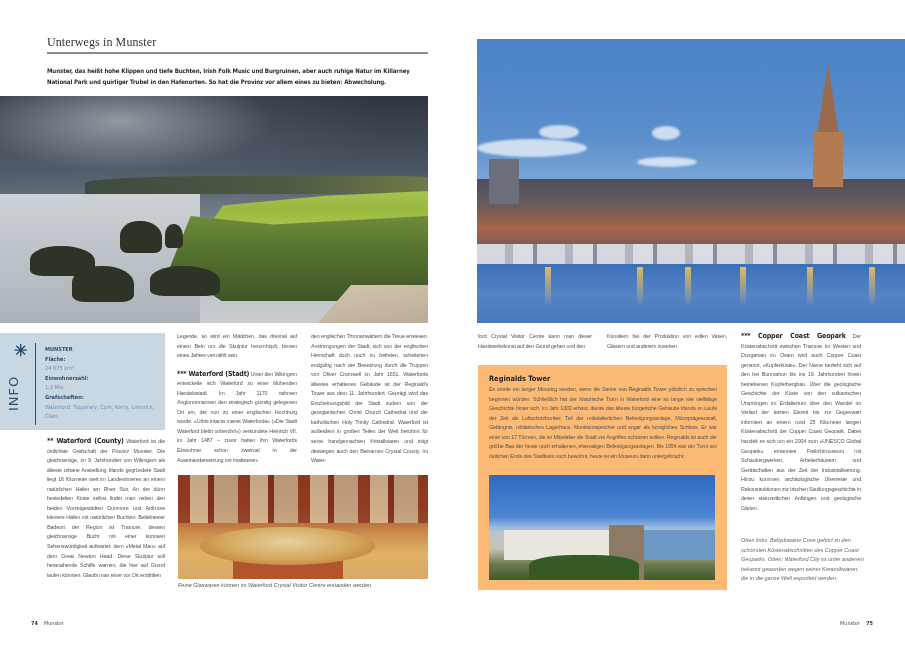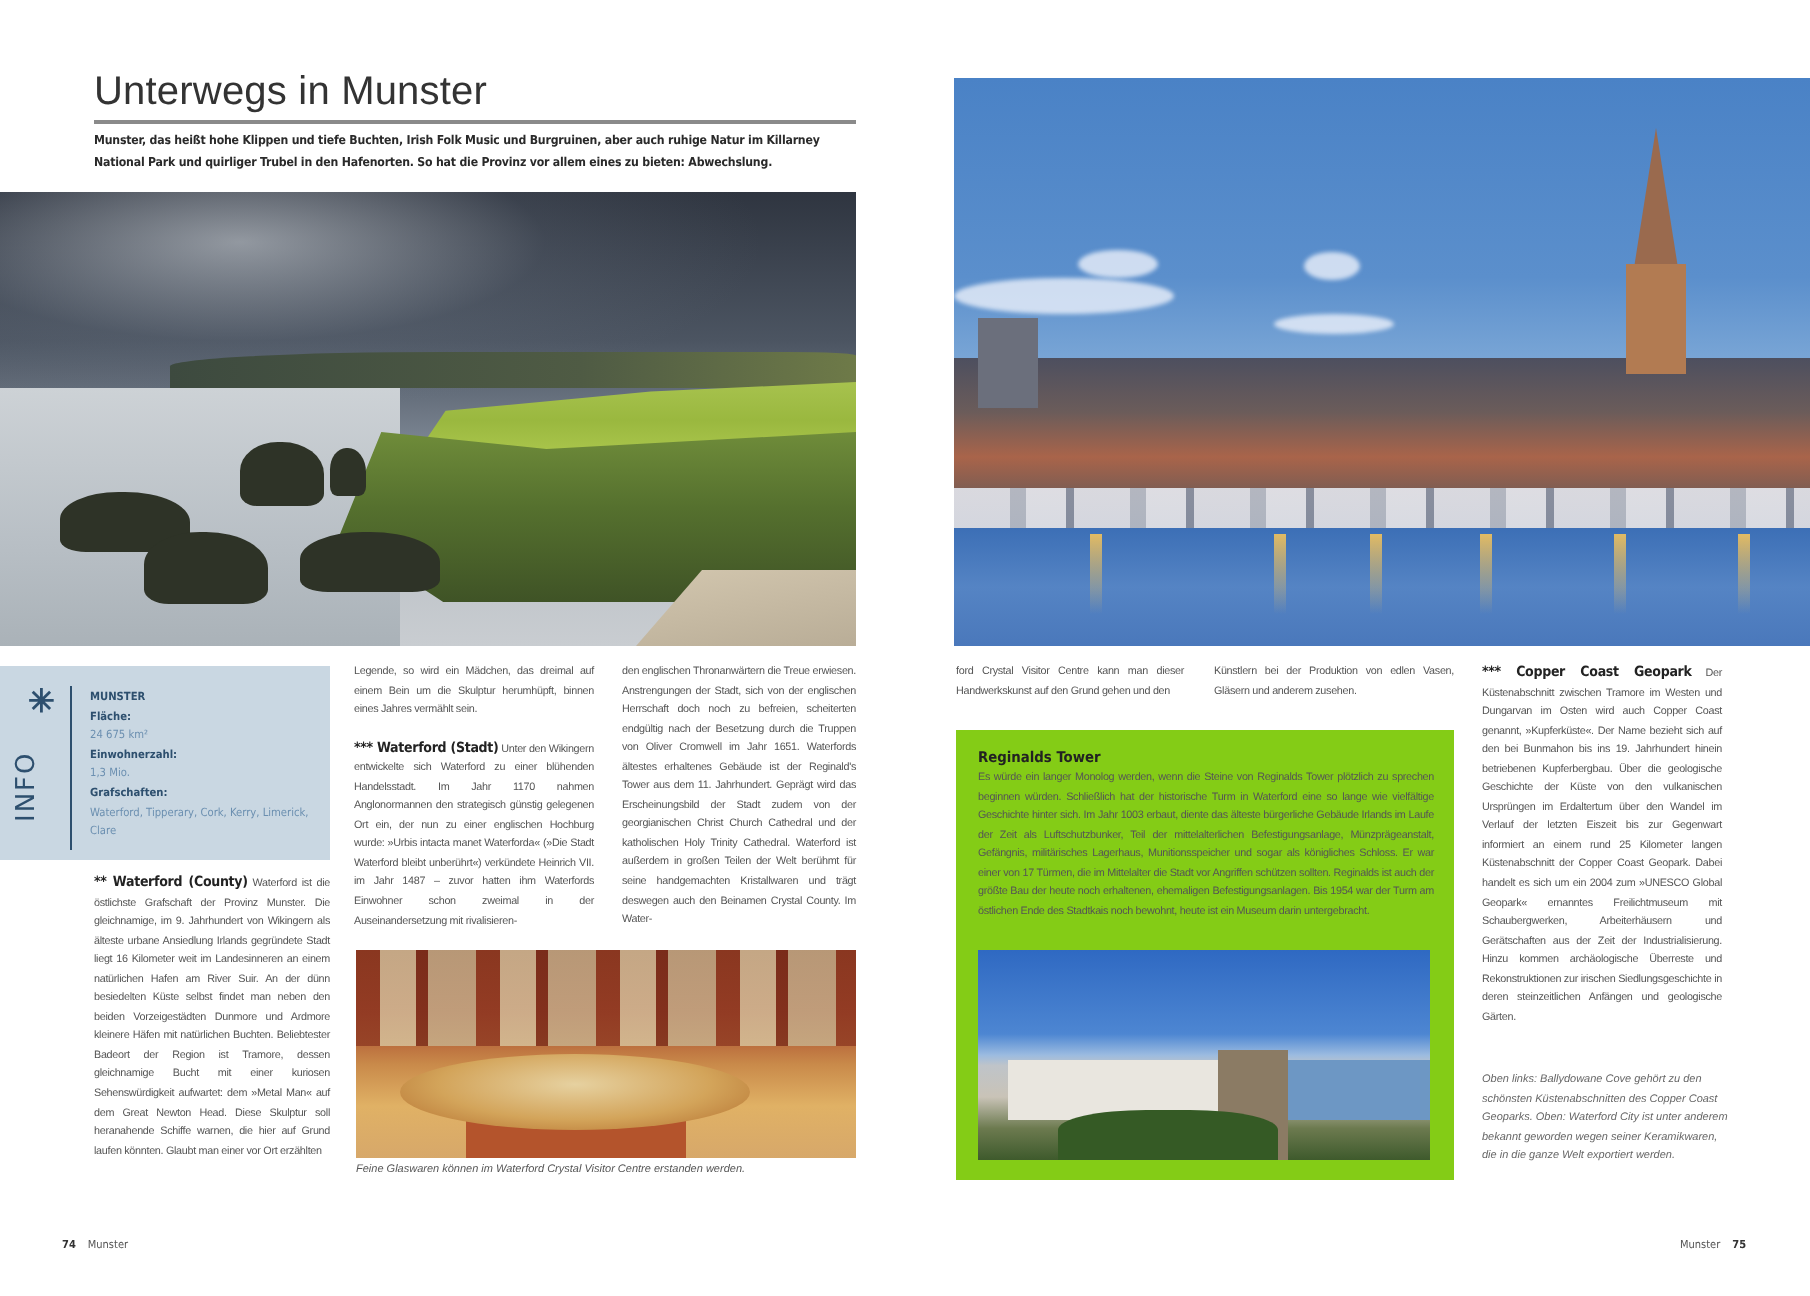--- a/index.html
+++ b/index.html
@@ -8,7 +8,7 @@
 
   .page-title {
     position: absolute; left: 47px; top: 35px; width: 381px;
-    font-family: Liberation Sans, sans-serif; font-size: 20px; color: #333;
+    font-family: Liberation Serif, serif; font-size: 12px; color: #333;
     letter-spacing: 0.1px; padding-bottom: 2px;
     border-bottom: 2px solid #8a8a8a;
   }

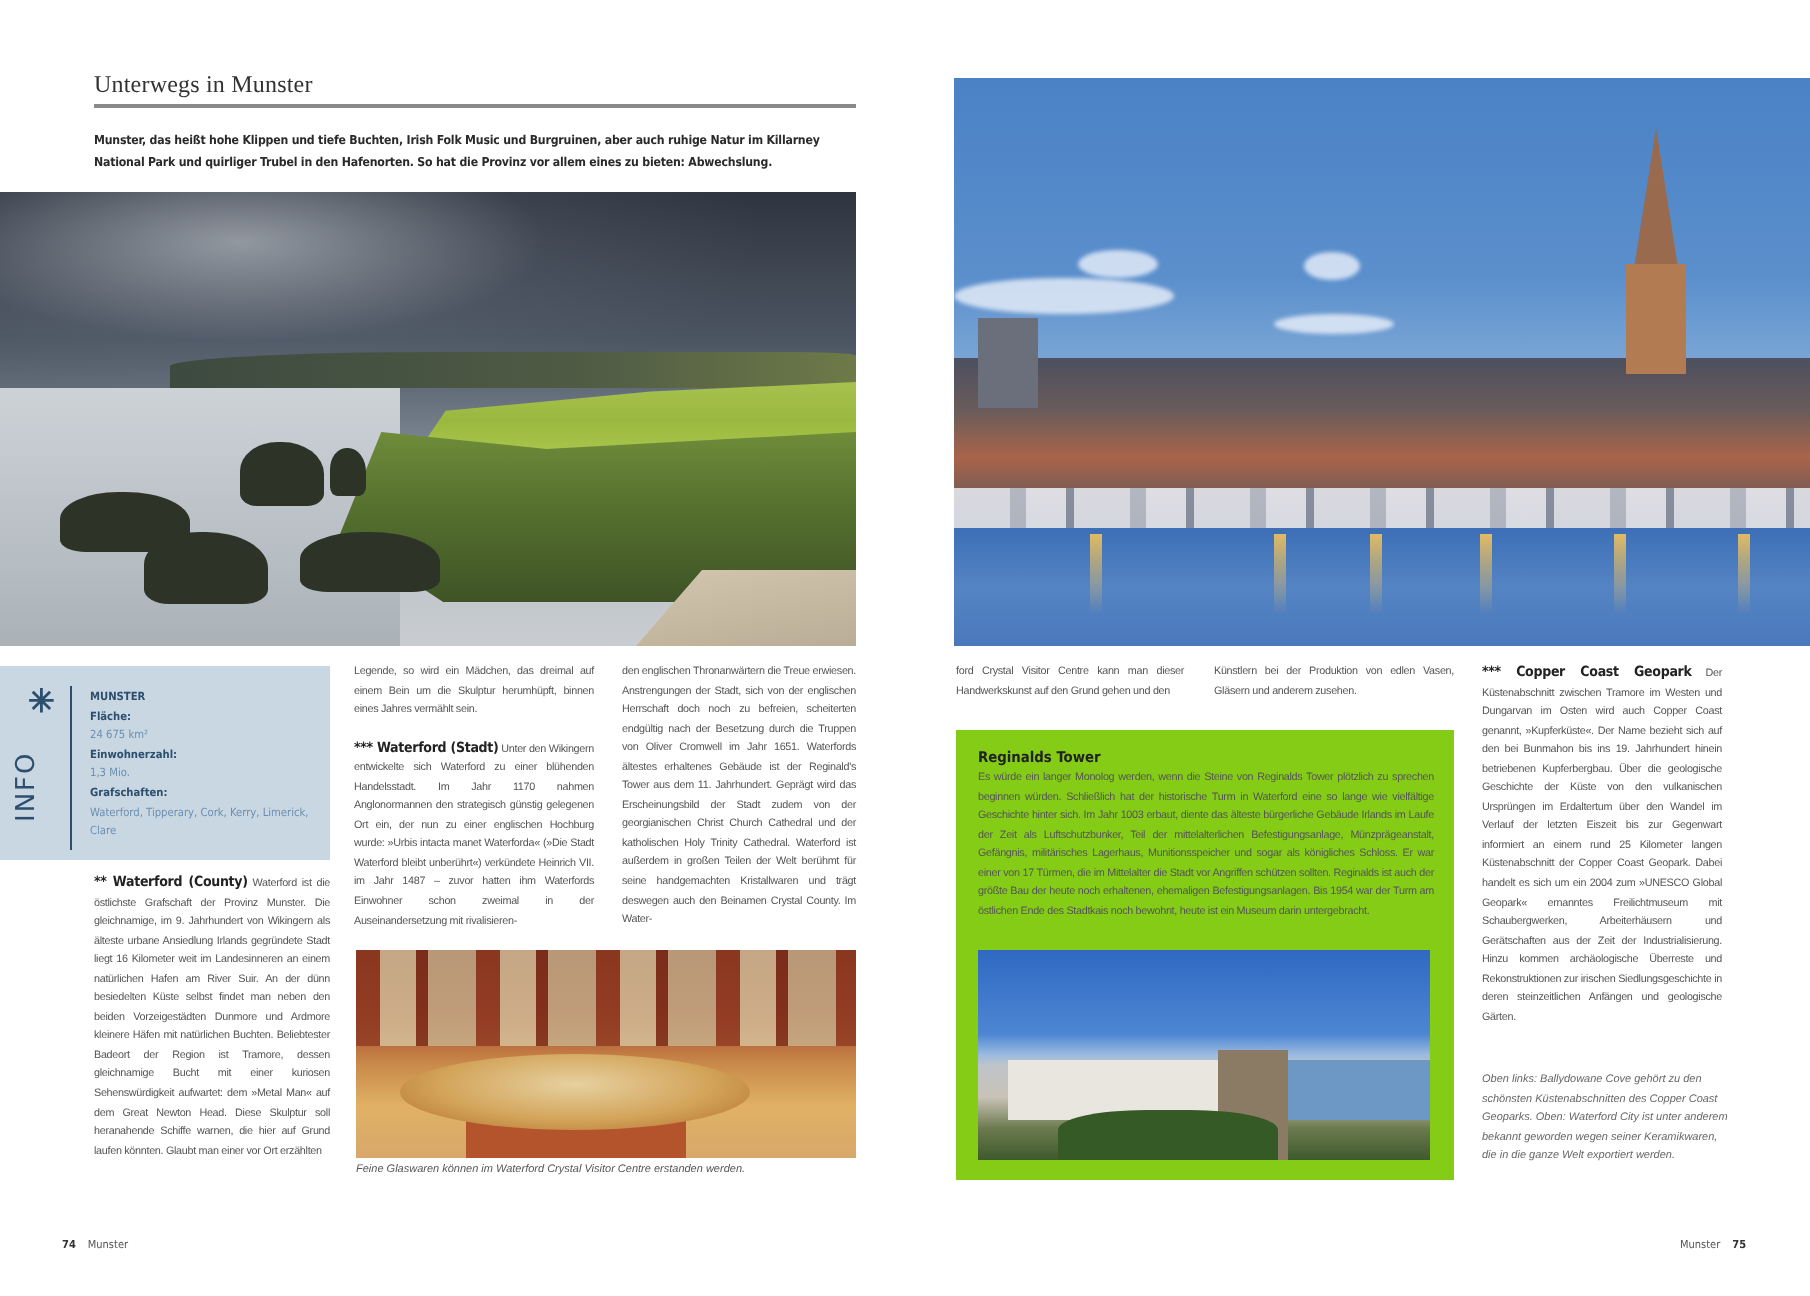--- a/index.html
+++ b/index.html
@@ -92,7 +92,7 @@
   .caption-glass { position:absolute; left: 178px; top: 582px; width: 260px;
     font-family: "Liberation Sans", sans-serif; font-style: italic; font-size: 5.5px; color:#555; }
 
-  .reg-box { position:absolute; left: 478px; top: 365px; width: 249px; height: 225px; background: #84cc16; }
+  .reg-box { position:absolute; left: 478px; top: 365px; width: 249px; height: 225px; background: #fdba74; }
   .reg-box .reg-title { position:absolute; left: 11px; top: 9px;
     font-family: "DejaVu Sans Condensed", "DejaVu Sans", sans-serif; font-weight: bold; font-size: 7.4px; color:#222; }
   .reg-box .reg-text { position:absolute; left: 11px; top: 20px; width: 228px;

